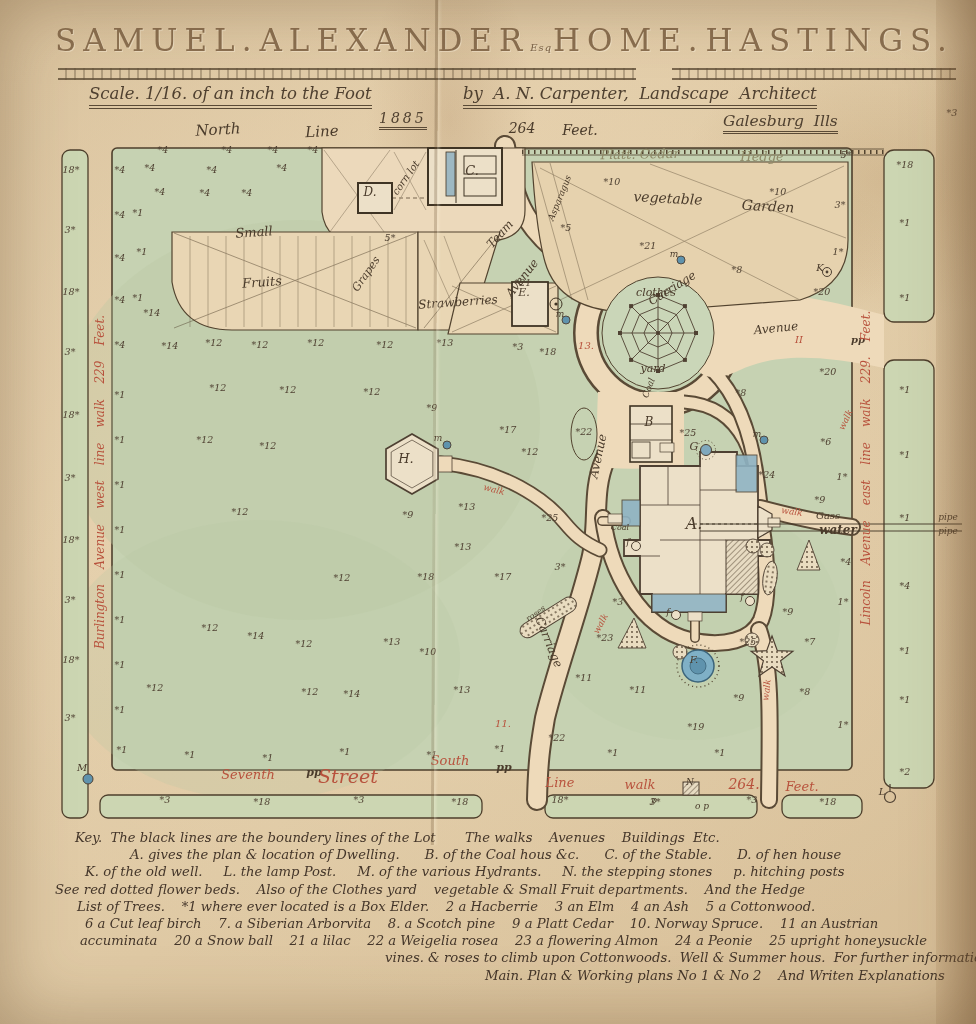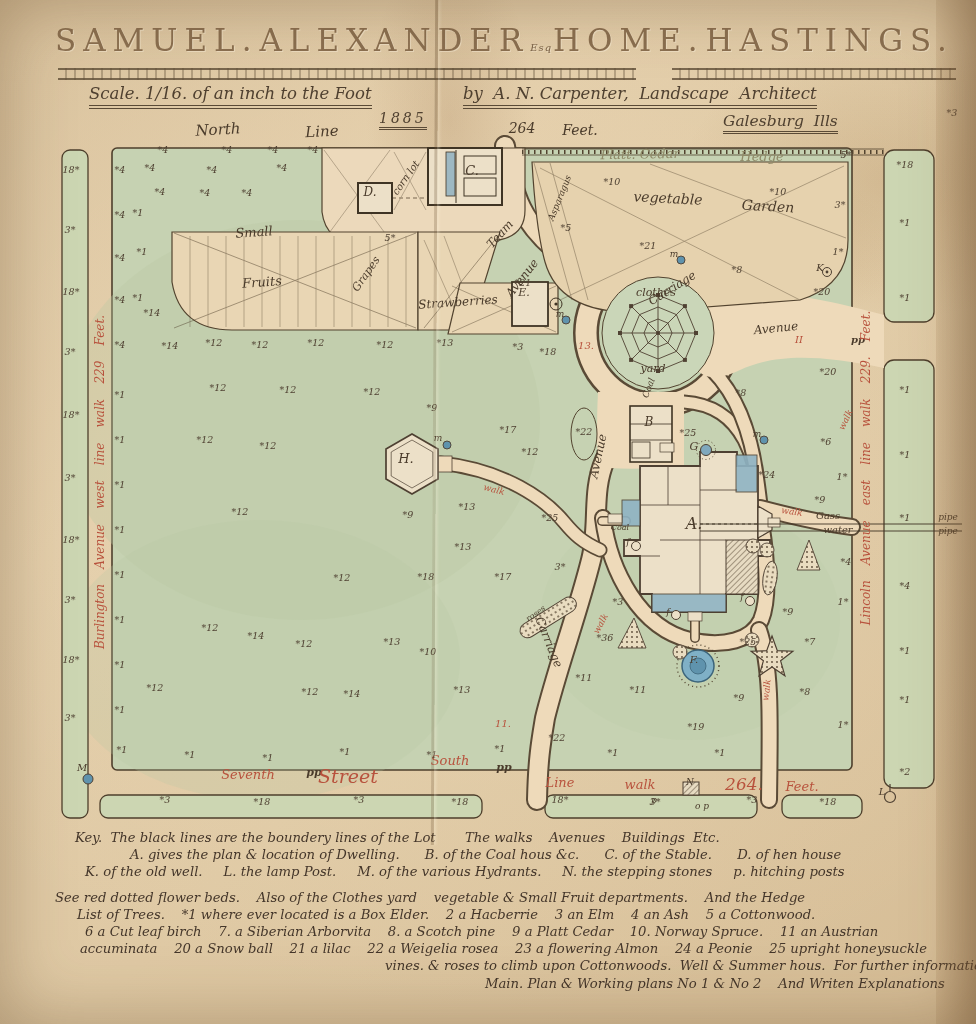--- a/index.html
+++ b/index.html
@@ -328,7 +328,7 @@
       <div class="mlabel ink" style="left: 649px; top: 388px; font-size: 9px; transform: translate(-50%, -50%) rotate(-70deg);">Coal</div>
       <div class="mlabel ink" style="left: 620px; top: 528px; font-size: 8px; transform: translate(-50%, -50%) rotate(0deg);">Coal</div>
       <div class="mlabel ink" style="left: 828px; top: 516px; font-size: 10px; transform: translate(-50%, -50%) rotate(0deg);">Gass</div>
-      <div class="mlabel ink" style="left: 838px; top: 530px; font-size: 10px; transform: translate(-50%, -50%) rotate(0deg);">water</div>
+      <div class="mlabel ink" style="left: 838px; top: 530px; font-size: 12px; transform: translate(-50%, -50%) rotate(0deg); font-weight: bold;">water</div>
       <div class="mlabel ink" style="left: 948px; top: 517px; font-size: 9px; transform: translate(-50%, -50%) rotate(0deg);">pipe</div>
       <div class="mlabel ink" style="left: 948px; top: 531px; font-size: 9px; transform: translate(-50%, -50%) rotate(0deg);">pipe</div>
       <div class="mlabel ink" style="left: 536px; top: 614px; font-size: 8px; transform: translate(-50%, -50%) rotate(-35deg);">roses</div>

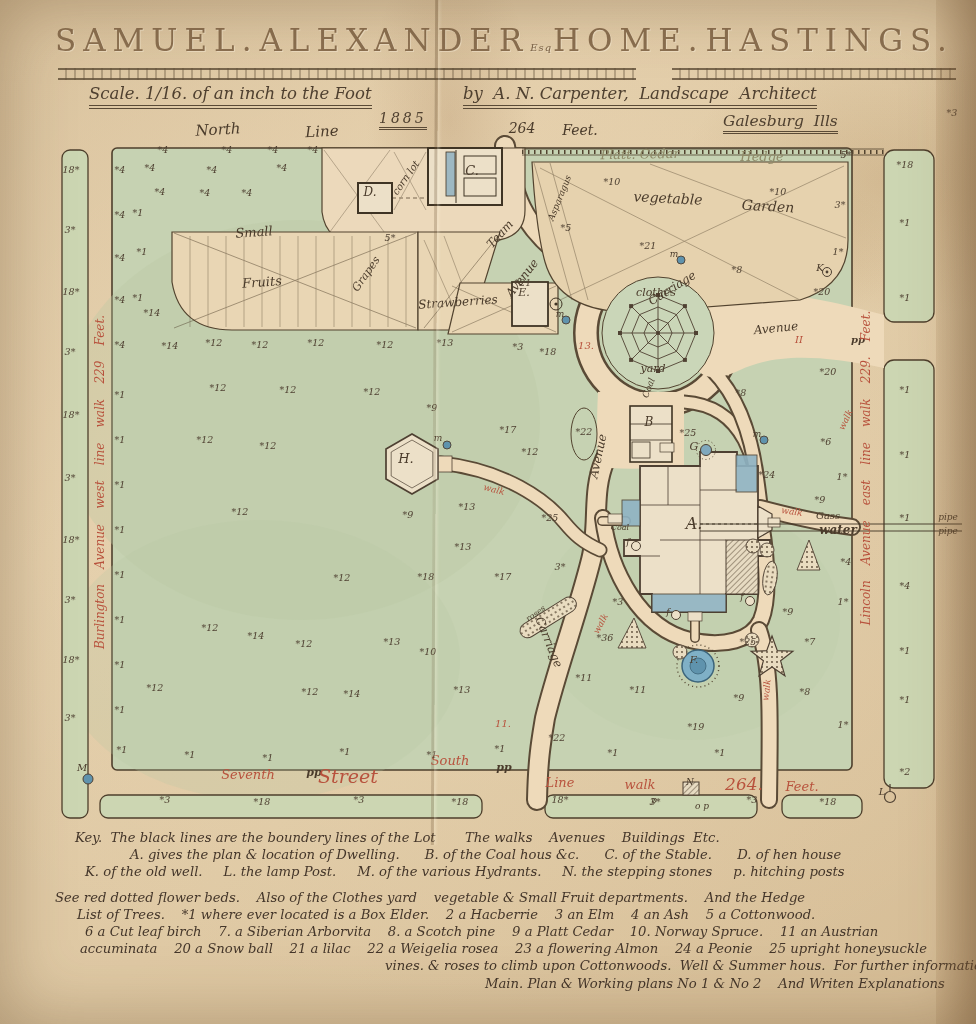--- a/index.html
+++ b/index.html
@@ -458,7 +458,7 @@
       <span class="tree" style="left: 739px; top: 698px;">*9</span>
       <span class="tree" style="left: 720px; top: 753px;">*1</span>
       <span class="tree" style="left: 618px; top: 602px;">*3</span>
-      <span class="tree" style="left: 605px; top: 638px;">*36</span>
+      <span class="tree" style="left: 605px; top: 638px;">*23</span>
       <span class="tree" style="left: 748px; top: 642px;">*25</span>
       <span class="tree" style="left: 826px; top: 442px;">*6</span>
       <span class="tree" style="left: 741px; top: 393px;">*8</span>

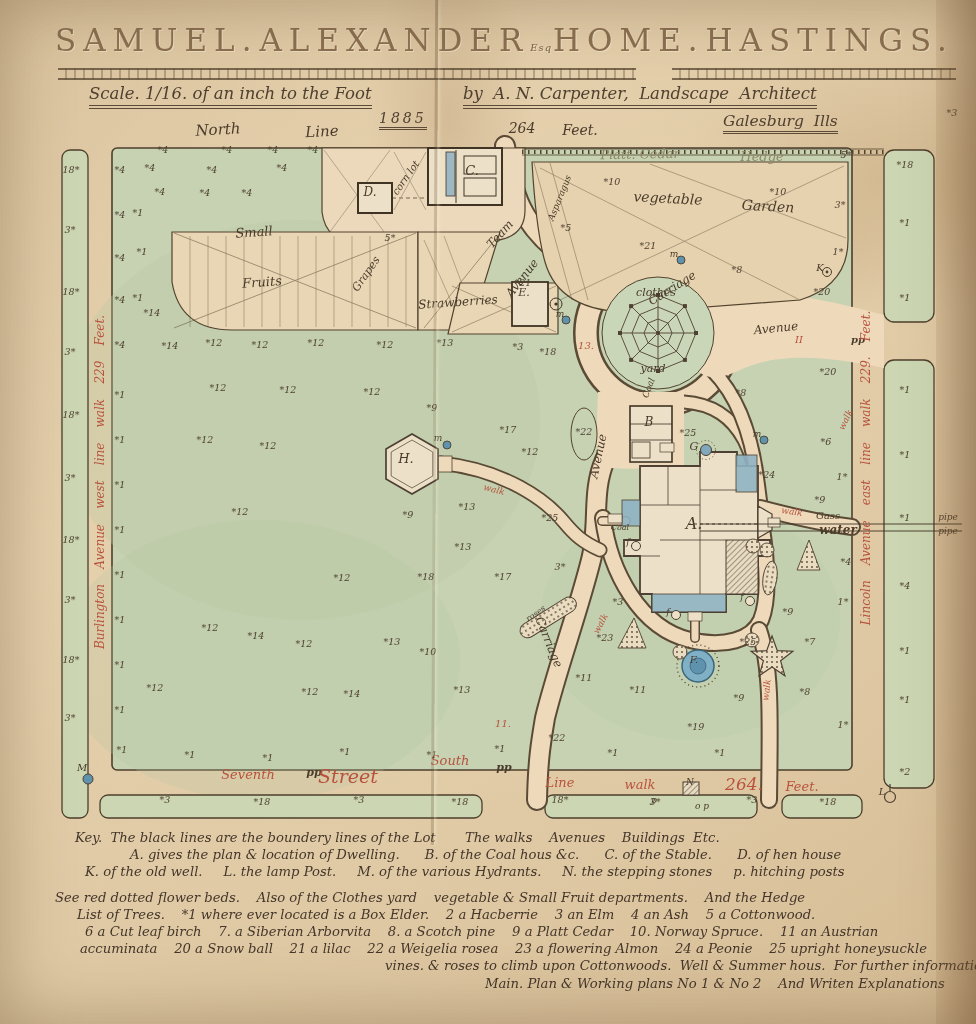--- a/index.html
+++ b/index.html
@@ -352,7 +352,7 @@
       <div class="mlabel red" style="left: 450px; top: 760px; font-size: 13px; transform: translate(-50%, -50%) rotate(0deg);">South</div>
       <div class="mlabel red" style="left: 560px; top: 782px; font-size: 13px; transform: translate(-50%, -50%) rotate(0deg);">Line</div>
       <div class="mlabel red" style="left: 640px; top: 784px; font-size: 13px; transform: translate(-50%, -50%) rotate(0deg);">walk</div>
-      <div class="mlabel red" style="left: 744px; top: 784px; font-size: 17px; transform: translate(-50%, -50%) rotate(0deg);">264.</div>
+      <div class="mlabel red" style="left: 744px; top: 784px; font-size: 14px; transform: translate(-50%, -50%) rotate(0deg);">264.</div>
       <div class="mlabel red" style="left: 802px; top: 786px; font-size: 13px; transform: translate(-50%, -50%) rotate(0deg);">Feet.</div>
       <div class="mlabel ink" style="left: 472px; top: 170px; font-size: 13px; transform: translate(-50%, -50%) rotate(0deg);">C.</div>
       <div class="mlabel ink" style="left: 370px; top: 192px; font-size: 12px; transform: translate(-50%, -50%) rotate(0deg);">D.</div>

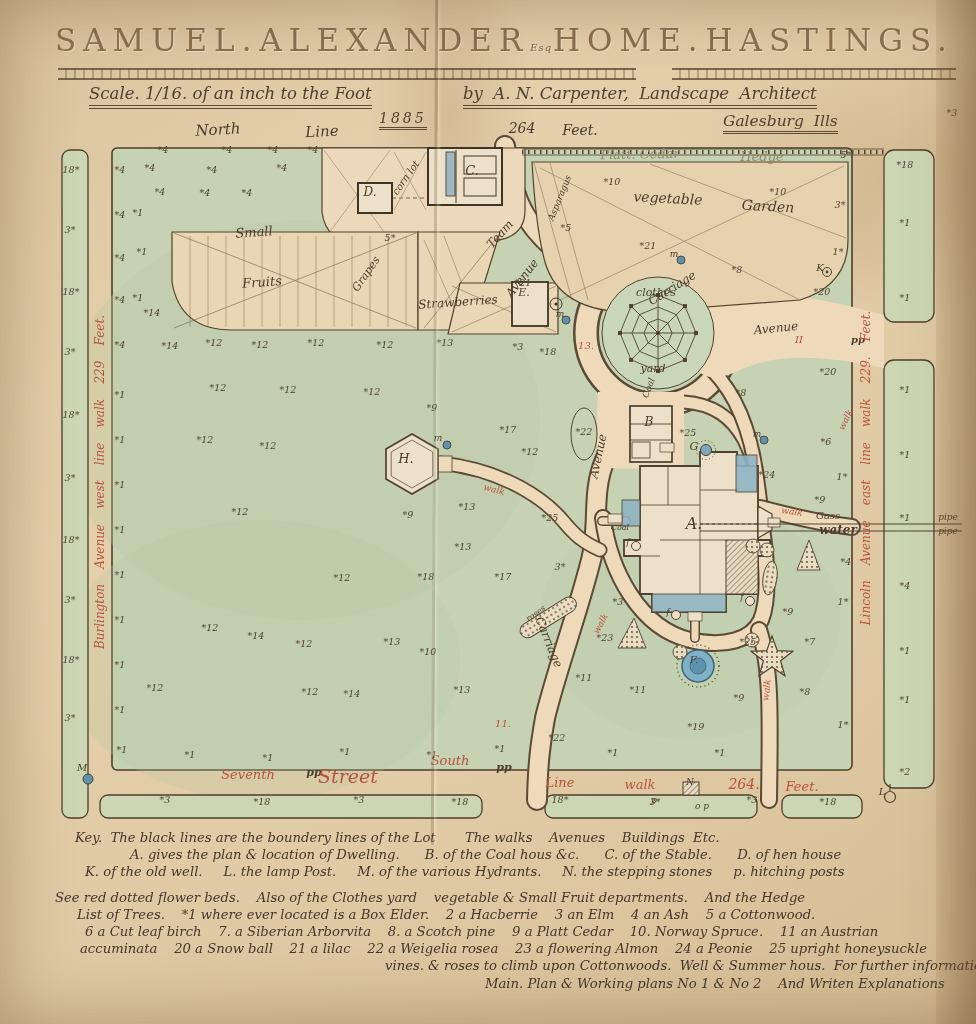--- a/index.html
+++ b/index.html
@@ -510,7 +510,7 @@
       <div class="keyline" style="padding-left: 20px;">Key.  The black lines are the boundery lines of the Lot       The walks    Avenues    Buildings  Etc.</div>
       <div class="keyline" style="padding-left: 75px;">A. gives the plan &amp; location of Dwelling.      B. of the Coal hous &amp;c.      C. of the Stable.      D. of hen house</div>
       <div class="keyline" style="padding-left: 30px;">K. of the old well.     L. the lamp Post.     M. of the various Hydrants.     N. the stepping stones     p. hitching posts</div>
-      <div class="keyline" style="padding-left: 0px; margin-top: 8px;">See red dotted flower beds.    Also of the Clothes yard    vegetable &amp; Small Fruit departments.    And the Hedge</div>
+      <div class="keyline" style="padding-left: 0px;">See red dotted flower beds.    Also of the Clothes yard    vegetable &amp; Small Fruit departments.    And the Hedge</div>
       <div class="keyline" style="padding-left: 22px;">List of Trees.    *1 where ever located is a Box Elder.    2 a Hacberrie    3 an Elm    4 an Ash    5 a Cottonwood.</div>
       <div class="keyline" style="padding-left: 30px;">6 a Cut leaf birch    7. a Siberian Arborvita    8. a Scotch pine    9 a Platt Cedar    10. Norway Spruce.    11 an Austrian</div>
       <div class="keyline" style="padding-left: 25px;">accuminata    20 a Snow ball    21 a lilac    22 a Weigelia rosea    23 a flowering Almon    24 a Peonie    25 upright honeysuckle</div>

